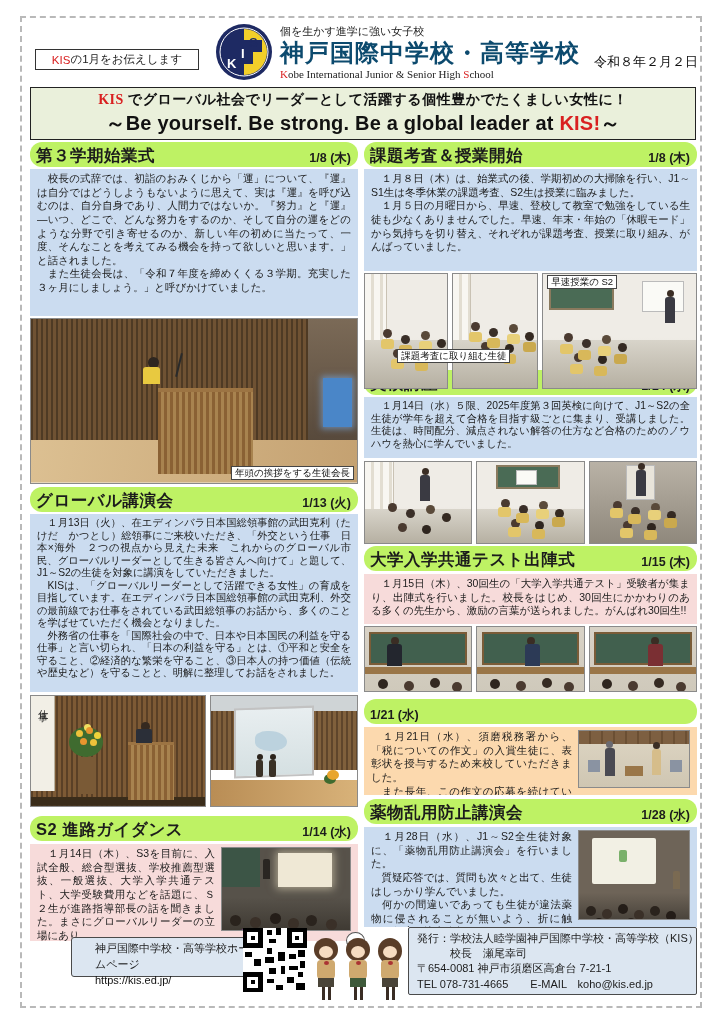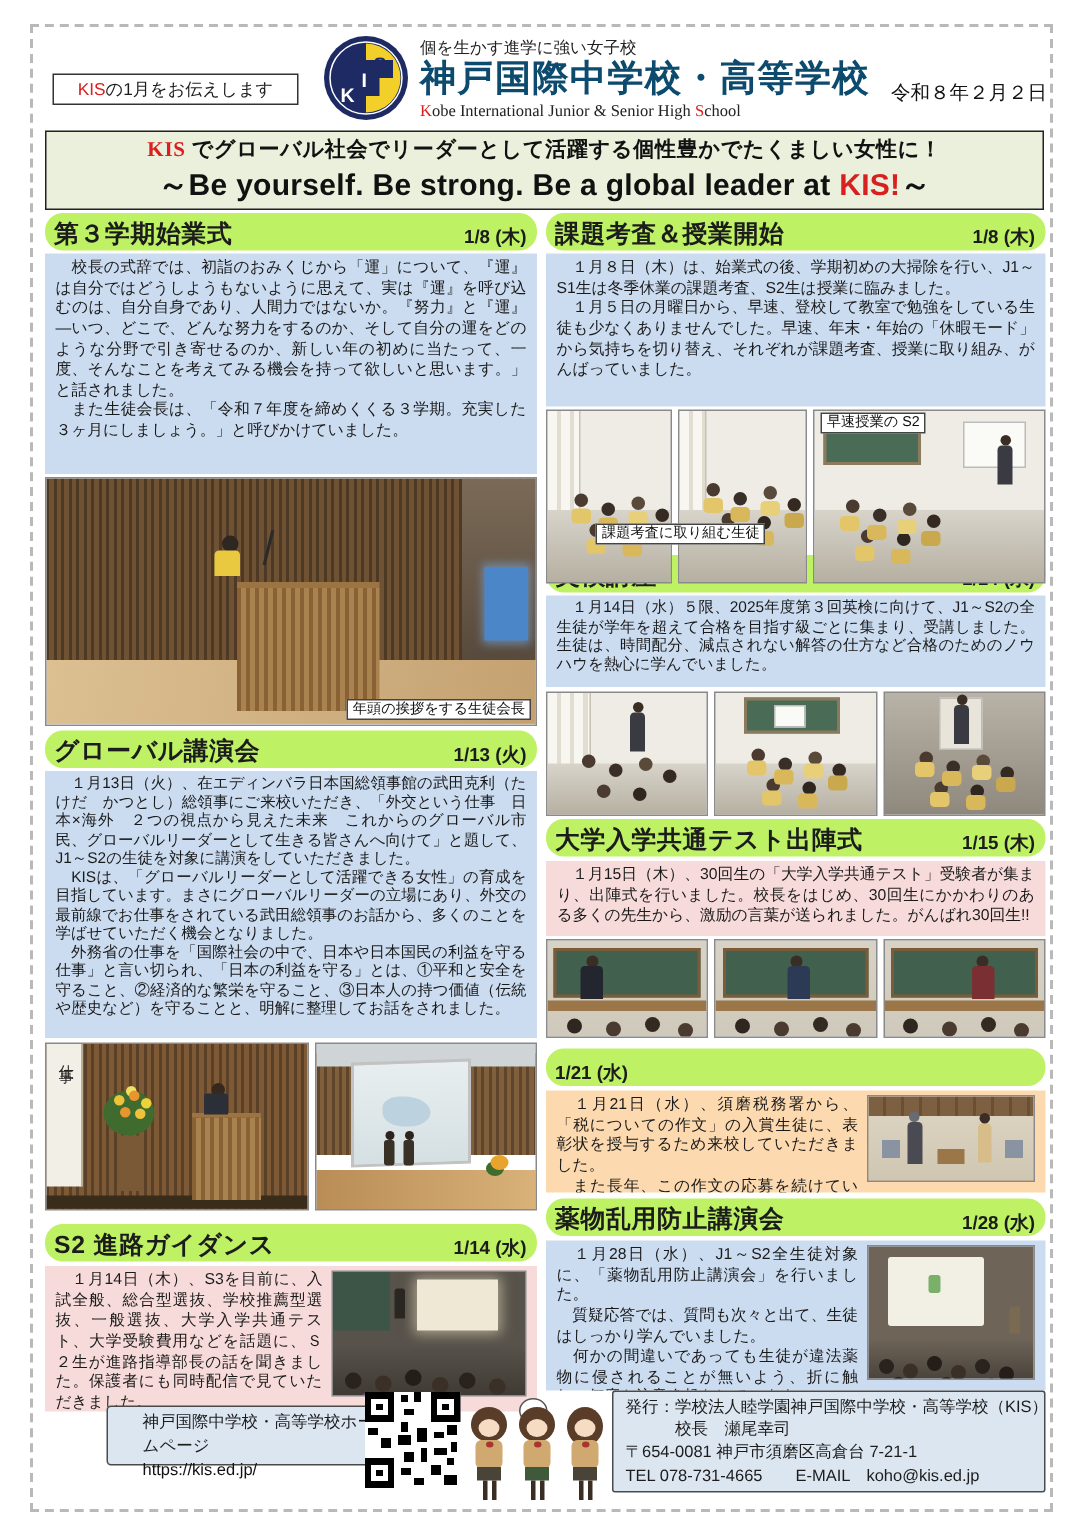--- a/index.html
+++ b/index.html
@@ -215,7 +215,7 @@
     </div>
     <div class="abody bg-blue lh-tight mt2" style="height:172px">
       <p>　１月13日（火）、在エディンバラ日本国総領事館の武田克利（たけだ　かつとし）総領事にご来校いただき、「外交という仕事　日本×海外　２つの視点から見えた未来　これからのグローバル市民、グローバルリーダーとして生きる皆さんへ向けて」と題して、J1～S2の生徒を対象に講演をしていただきました。</p>
-      <p>　KISは、「グローバルリーダーとして活躍できる女性」の育成を目指しています。まさにグローバルリーダーの立場にあり、外交の最前線でお仕事をされている武田総領事のお話から、多くのことを学ばせていただく機会となりました。</p>
+      <p>　KISは、「グローバルリーダーとして活躍できる女性」の育成を目指しています。在エディンバラ日本国総領事館の武田克利、外交の最前線でお仕事をされている武田総領事のお話から、多くのことを学ばせていただく機会となりました。</p>
       <p>　外務省の仕事を「国際社会の中で、日本や日本国民の利益を守る仕事」と言い切られ、「日本の利益を守る」とは、①平和と安全を守ること、②経済的な繁栄を守ること、③日本人の持つ価値（伝統や歴史など）を守ることと、明解に整理してお話をされました。</p>
     </div>
     <div class="prow row-a2 mt3" style="height:112px">

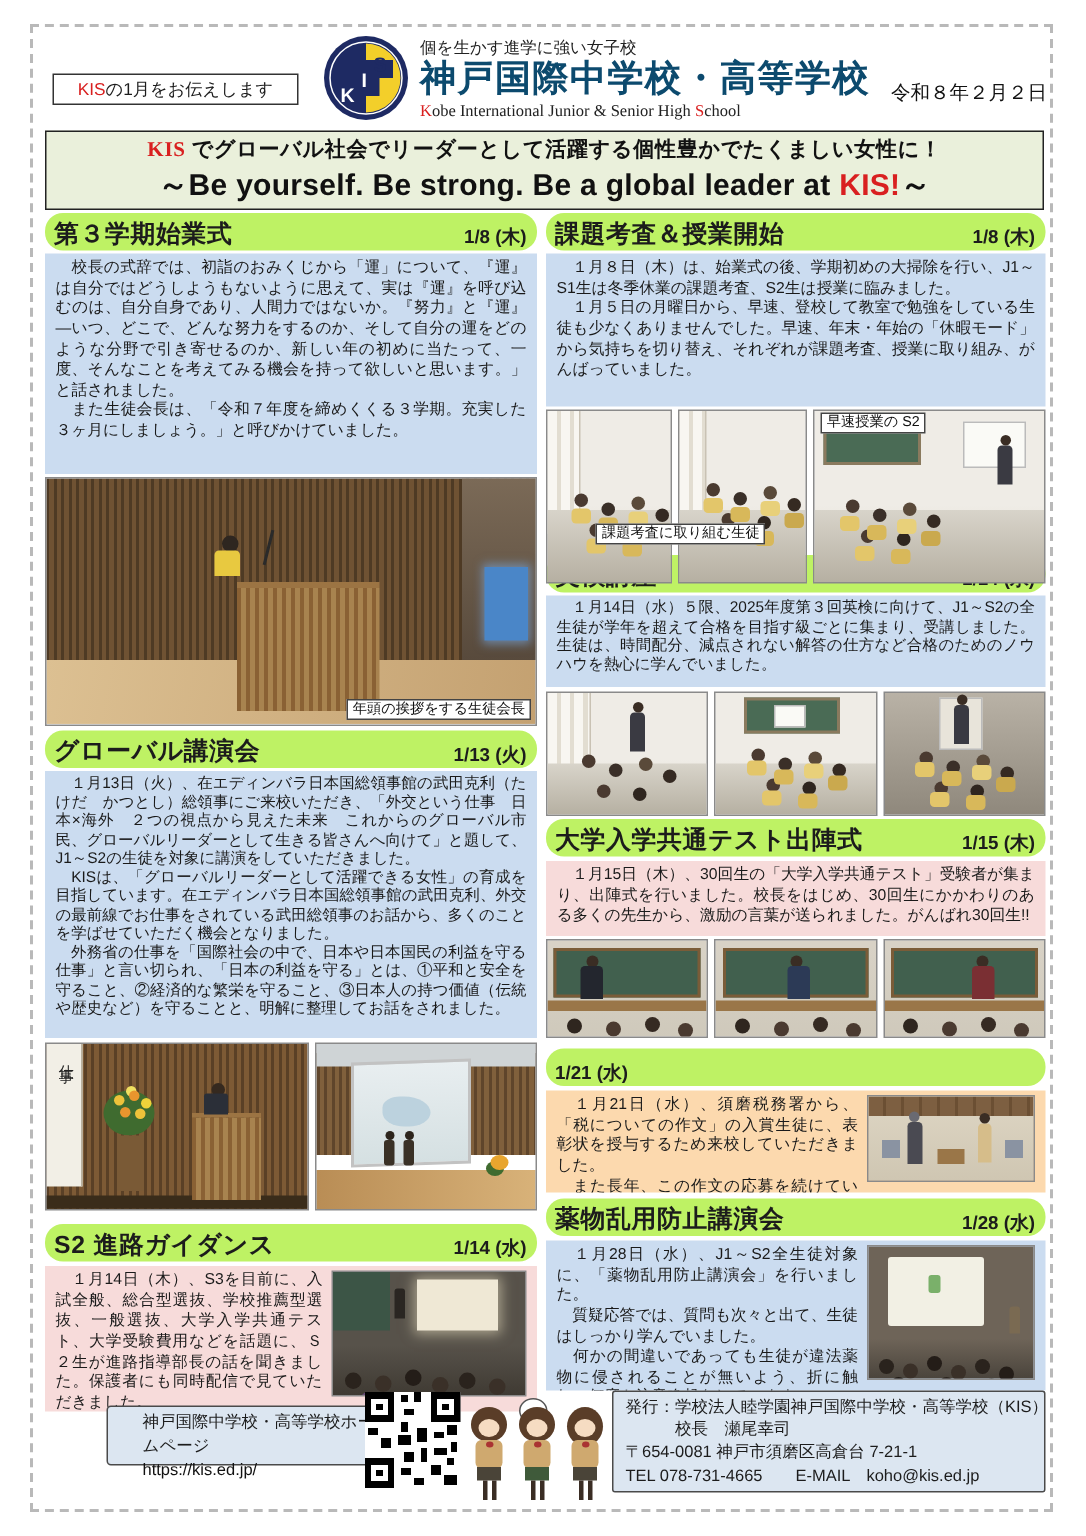--- a/index.html
+++ b/index.html
@@ -245,7 +245,7 @@
     </div>
     <div class="abody bg-pink mt3 flexbody" style="height:91px">
       <div class="txt">
-        <p>　１月14日（木）、S3を目前に、入試全般、総合型選抜、学校推薦型選抜、一般選抜、大学入学共通テスト、大学受験費用などを話題に、Ｓ２生が進路指導部長の話を聞きました。保護者にも同時配信で見ていただきました。</p>
+        <p>　１月14日（木）、S3を目前に、入試全般、総合型選抜、学校推薦型選抜、一般選抜、大学入学共通テスト、大学受験費用などを話題に、Ｓ２生が進路指導部長の話を聞きました。まさにグローバルリーダーの立場にあり。</p>
       </div>
       <div class="ph ph-guid">
         <div class="abs guid-board"></div>

